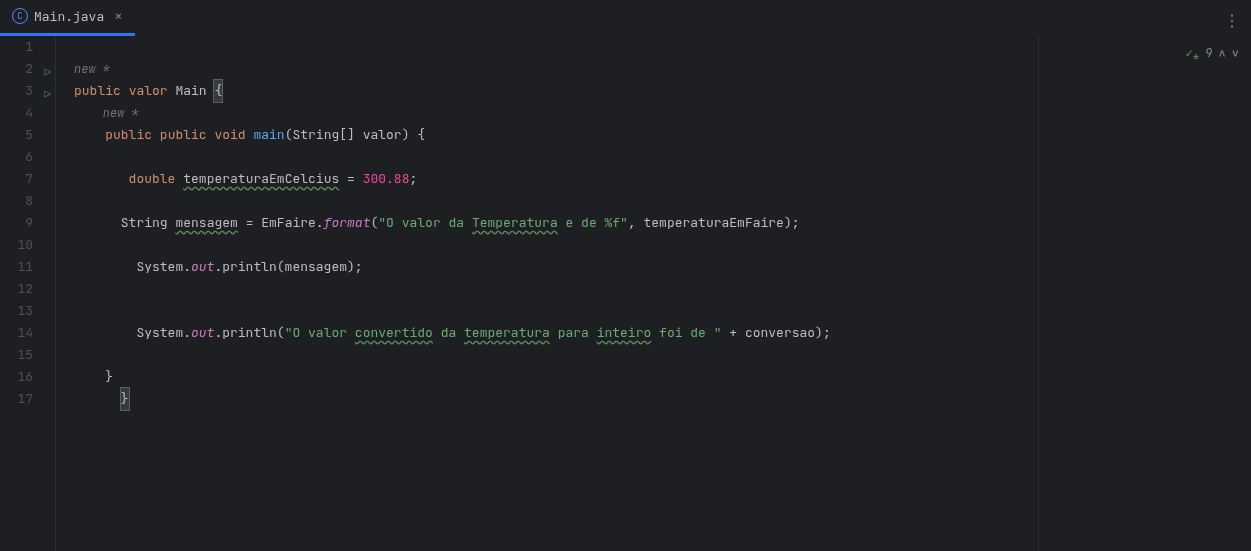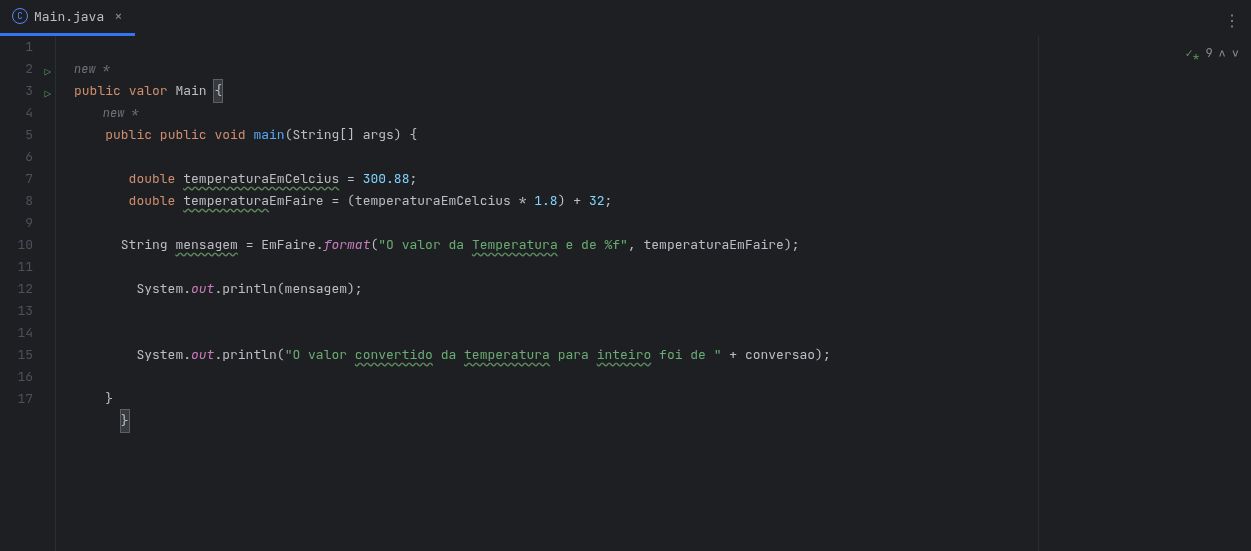--- a/index.html
+++ b/index.html
@@ -180,7 +180,7 @@
     <div class="code-line new-star">new *</div>
     <div class="code-line"><span class="kw">public</span> <span class="kw">valor</span> <span>Main</span> <span class="cursor-block">{</span></div>
     <div class="code-line new-star">    <span>new *</span></div>
-    <div class="code-line">    <span class="kw">public</span> <span class="kw">public</span> <span class="kw">void</span> <span class="method">main</span><span>(String[] args) {</span></div>
+    <div class="code-line">    <span class="kw">public</span> <span class="kw">public</span> <span class="kw">void</span> <span class="method">main</span><span>(String[] valor) {</span></div>
     <div class="code-line"></div>
     <div class="code-line">       <span class="kw">double</span> <span class="underline-green">temperaturaEmCelcius</span><span> = </span><span class="num">300.88</span><span>;</span></div>
     <div class="code-line">       <span class="kw">double</span> <span><span class="underline-green">temperatura</span>EmFaire</span><span> = (temperaturaEmCelcius * </span><span class="num">1.8</span><span>) + </span><span class="num">32</span><span>;</span></div>

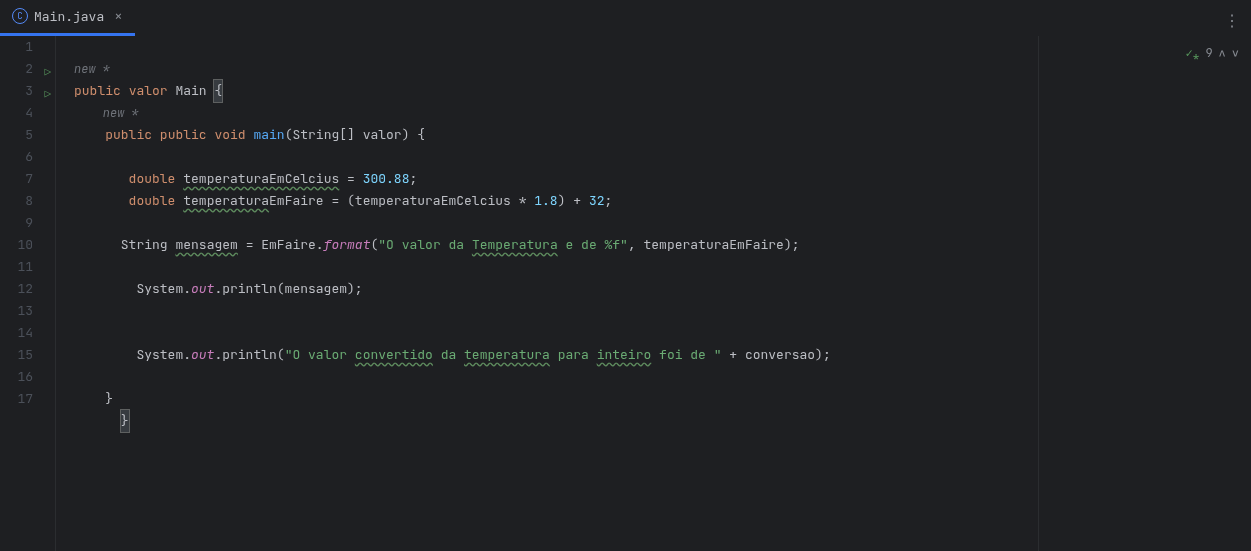--- a/index.html
+++ b/index.html
@@ -101,7 +101,7 @@
   font-size: 13px;
 }
 .kw { color: #cf8e6d; }
-.num { color: #7dd3fc; }
+.num { color: #ec4899; }
 .str { color: #6aab73; }
 .method { color: #56a8f5; }
 .italic { font-style: italic; color: #c77dbb; }

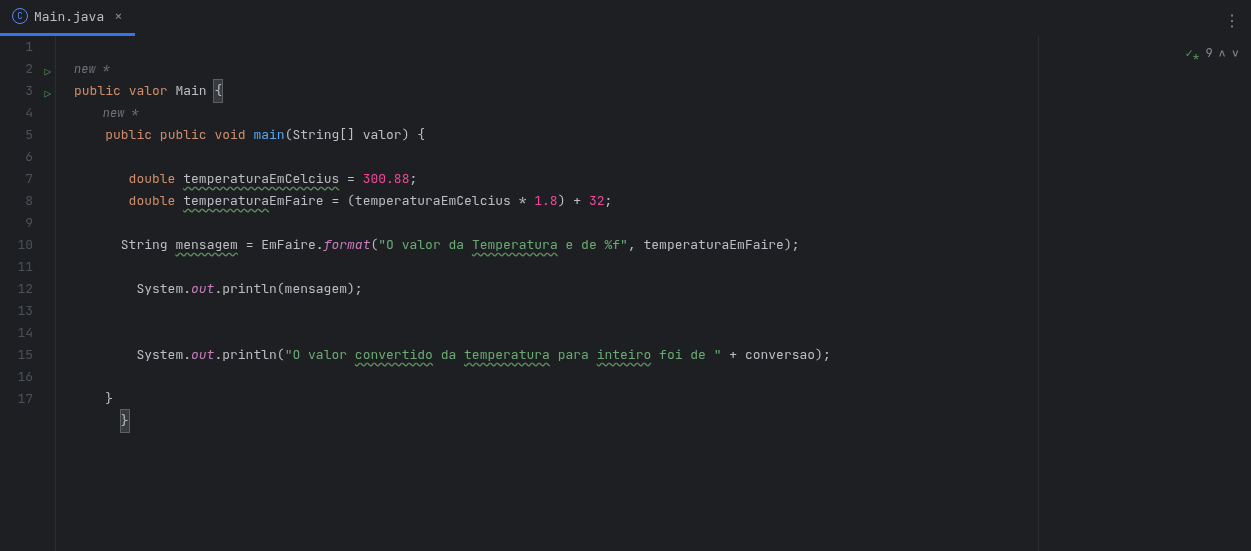--- a/index.html
+++ b/index.html
@@ -183,7 +183,6 @@
     <div class="code-line">    <span class="kw">public</span> <span class="kw">public</span> <span class="kw">void</span> <span class="method">main</span><span>(String[] valor) {</span></div>
     <div class="code-line"></div>
     <div class="code-line">       <span class="kw">double</span> <span class="underline-green">temperaturaEmCelcius</span><span> = </span><span class="num">300.88</span><span>;</span></div>
-    <div class="code-line">       <span class="kw">double</span> <span><span class="underline-green">temperatura</span>EmFaire</span><span> = (temperaturaEmCelcius * </span><span class="num">1.8</span><span>) + </span><span class="num">32</span><span>;</span></div>
     <div class="code-line"></div>
     <div class="code-line">      <span>String</span> <span class="underline-green">mensagem</span><span> = EmFaire.</span><span class="italic">format</span><span>(</span><span class="str">"O valor da </span><span class="str underline-green">Temperatura</span><span class="str"> e de %f"</span><span>, temperaturaEmFaire);</span></div>
     <div class="code-line"></div>

